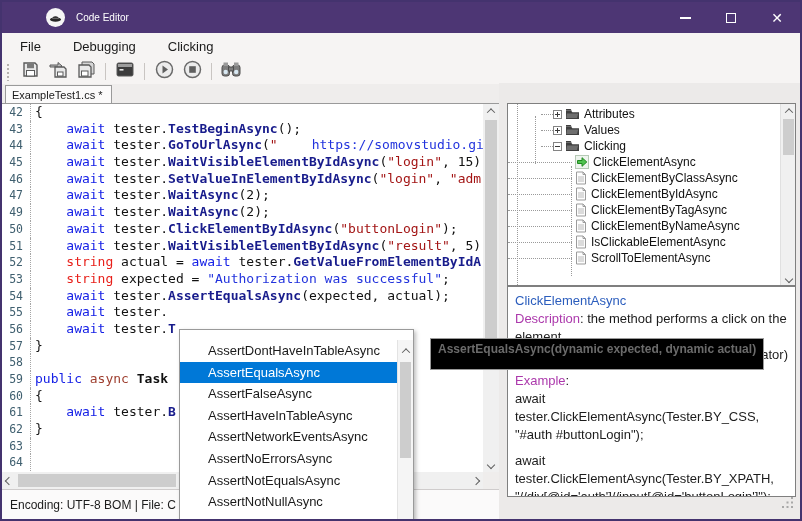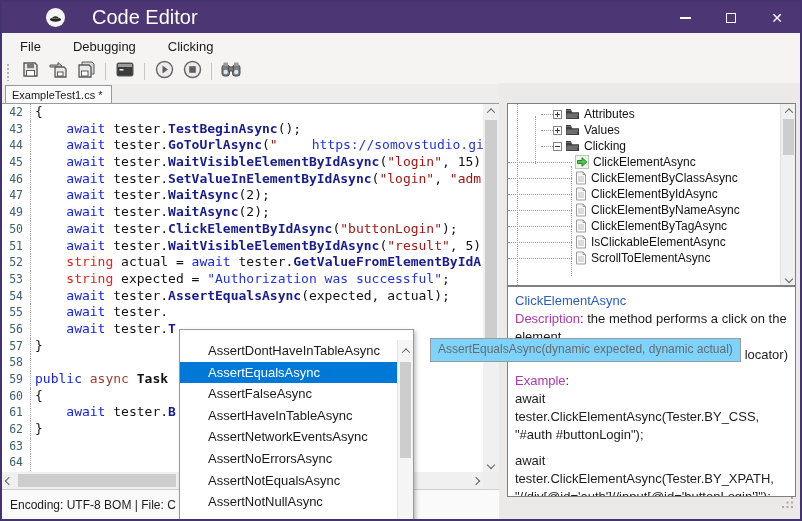--- a/index.html
+++ b/index.html
@@ -12,7 +12,7 @@
             display:flex;align-items:center;color:#fff;}
   .app-icon{width:19px;height:19px;margin-left:44px;border-radius:50%;background:#f5f5f5;
             display:flex;align-items:center;justify-content:center;flex:0 0 auto;}
-  .title-text{margin-left:27px;font-size:20px;color:#ffffff;}
+  .title-text{margin-left:11px;font-size:10px;color:#ffffff;}
   .win-controls{margin-left:auto;display:flex;height:100%;}
   .win-btn{width:46px;height:100%;display:flex;align-items:center;justify-content:center;cursor:default;}
   .glyph-min{width:11px;height:2px;background:#fff;}

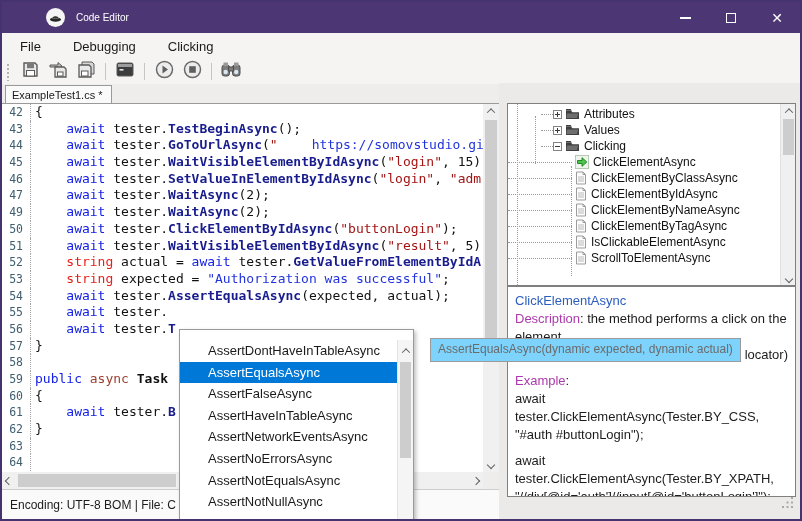--- a/index.html
+++ b/index.html
@@ -332,22 +332,22 @@
                 </g>
               </svg>
             </span>
+            <span>ClickElementByTagAsync</span>
+          </div>
+          <div class="tree-row">
+            <span class="stub" style="width: 64px; margin-left: 0px;"></span>
+            <span class="tree-icon">
+              <svg width="12" height="14" viewBox="0 0 12 14">
+                <path d="M1.5 1 h6.5 l2.5 2.5 V13 H1.5z" fill="#fdfdfd" stroke="#9b9b9b"></path>
+                <path d="M8 1 v2.5 h2.5" fill="none" stroke="#9b9b9b"></path>
+                <g stroke="#b9b9b9">
+                  <line x1="3" y1="6" x2="9" y2="6"></line>
+                  <line x1="3" y1="8" x2="9" y2="8"></line>
+                  <line x1="3" y1="10" x2="9" y2="10"></line>
+                </g>
+              </svg>
+            </span>
             <span>ClickElementByNameAsync</span>
-          </div>
-          <div class="tree-row">
-            <span class="stub" style="width: 64px; margin-left: 0px;"></span>
-            <span class="tree-icon">
-              <svg width="12" height="14" viewBox="0 0 12 14">
-                <path d="M1.5 1 h6.5 l2.5 2.5 V13 H1.5z" fill="#fdfdfd" stroke="#9b9b9b"></path>
-                <path d="M8 1 v2.5 h2.5" fill="none" stroke="#9b9b9b"></path>
-                <g stroke="#b9b9b9">
-                  <line x1="3" y1="6" x2="9" y2="6"></line>
-                  <line x1="3" y1="8" x2="9" y2="8"></line>
-                  <line x1="3" y1="10" x2="9" y2="10"></line>
-                </g>
-              </svg>
-            </span>
-            <span>ClickElementByTagAsync</span>
           </div>
           <div class="tree-row">
             <span class="stub" style="width: 64px; margin-left: 0px;"></span>

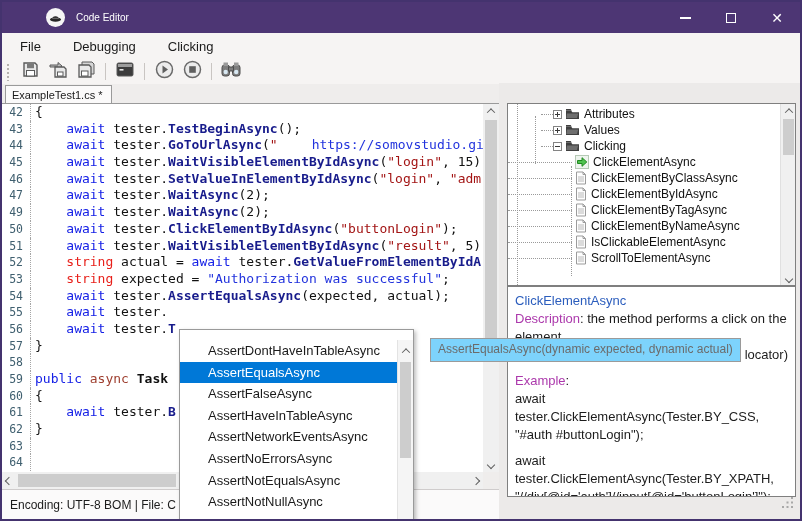--- a/index.html
+++ b/index.html
@@ -88,8 +88,8 @@
   .ac-item{height:21.6px;line-height:21.6px;padding-left:28px;font-size:13px;color:#1a1a1a;white-space:nowrap;}
   .ac-item.selected{background:#0078d7;color:#fff;}
   .ac-scroll{position:absolute;right:0;top:10px;width:16px;bottom:0;background:#f5f5f5;border-left:1px solid #e3e3e3;}
-  .tooltip{position:absolute;left:428px;top:336px;height:24px;background:#7dd3fc;border:1px solid #9a9a9a;
-           color:#6b6b6b;font-size:12px;line-height:21px;padding:0 7px;white-space:nowrap;z-index:50;}
+  .tooltip{position:absolute;left:428px;top:336px;height:32px;background:#000000;border:1px solid #9a9a9a;
+           color:#6b6b6b;font-size:12px;line-height:21px;padding:0 7px;white-space:nowrap;z-index:50;font-weight:bold;}
 </style>
 </head>
 <body>

